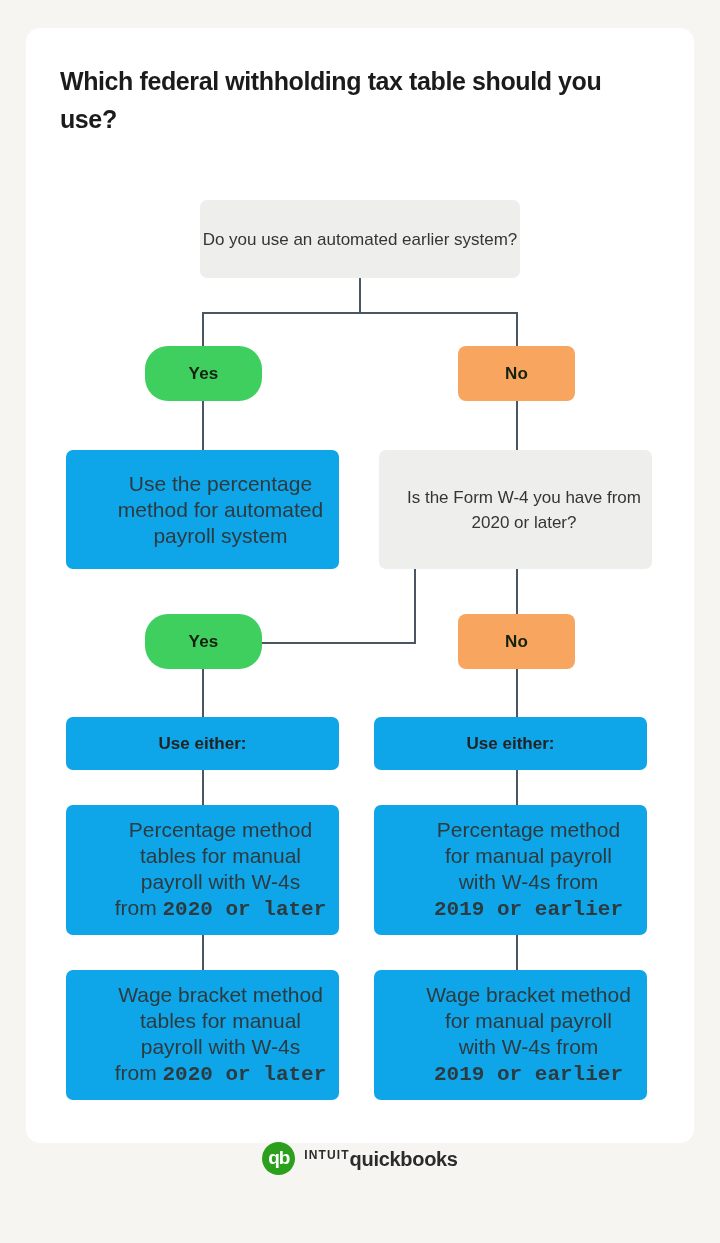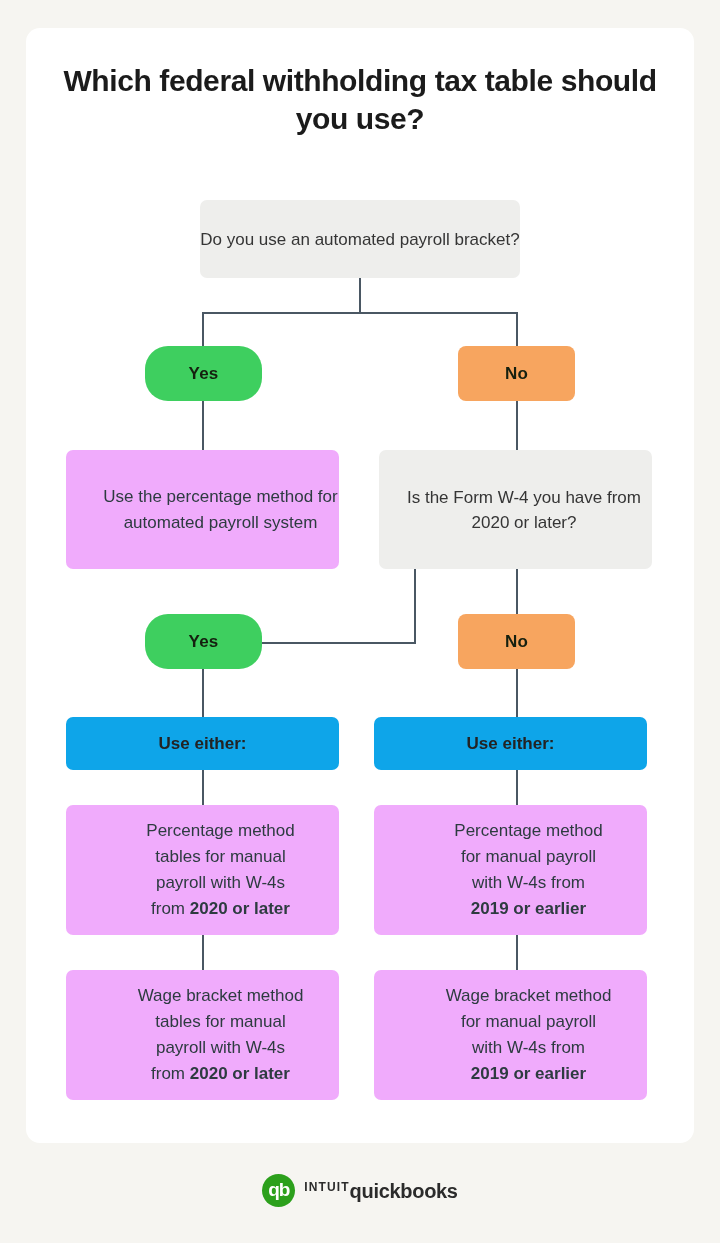--- a/index.html
+++ b/index.html
@@ -37,8 +37,8 @@
     left: 60px;
     top: 62px;
     width: 600px;
-    text-align: center;
-    font-size: 30px;
+    text-align: left;
+    font-size: 25px;
     line-height: 38px;
     font-weight: bold;
     letter-spacing: -0.4px;

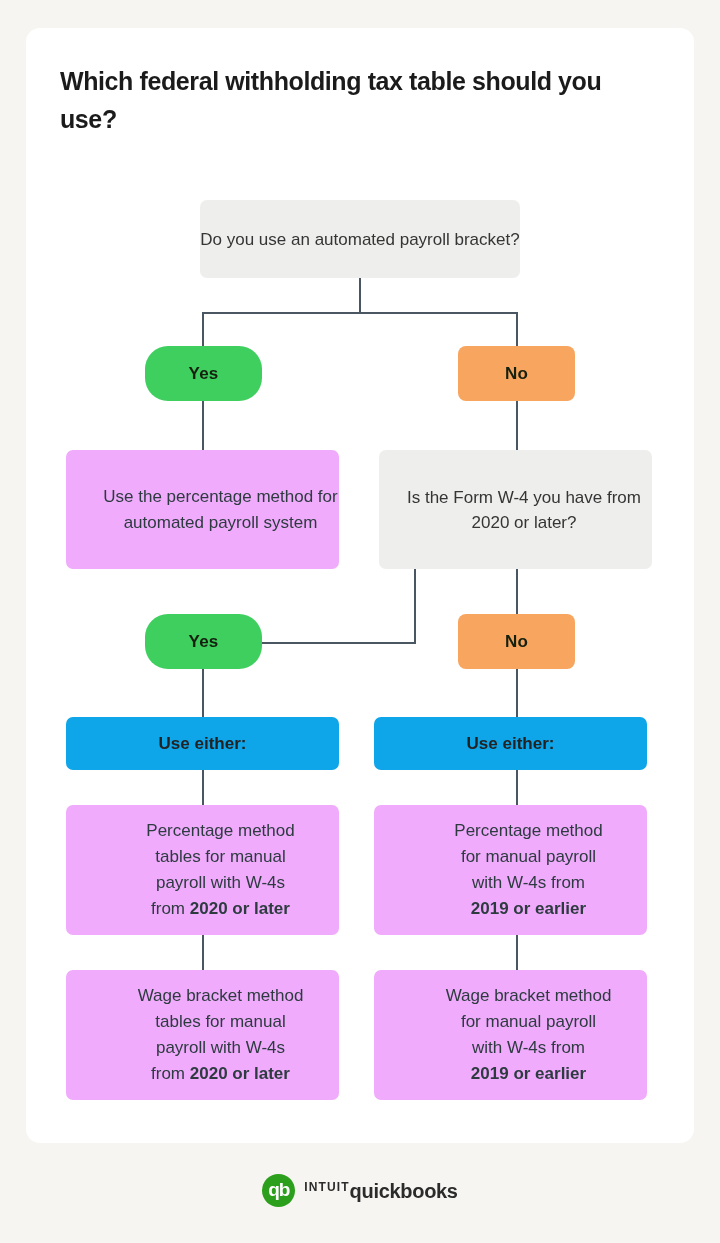--- a/index.html
+++ b/index.html
@@ -155,7 +155,7 @@
   <div class="title">Which federal withholding tax table should you use?</div>
 
   <div class="node node-grey" style="left:200px; top:200px; width:320px; height:78px;">
-    <span>Do you use an automated payroll bracket?</span>
+    <span>Do you use an automated earlier system?</span>
   </div>
 
   <div class="conn conn-v" style="left:359px; top:278px; height:35px;"></div>

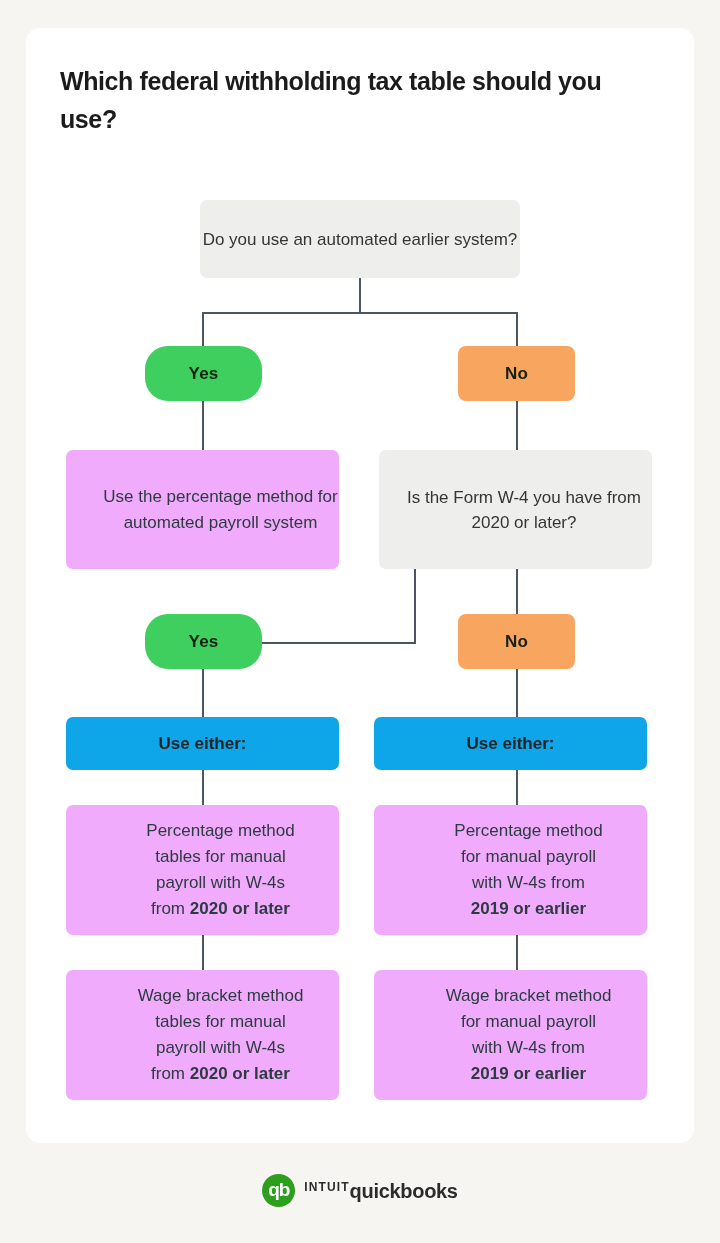--- a/index.html
+++ b/index.html
@@ -64,9 +64,9 @@
   }
 
   .node-blue {
-    background: #f0abfc;
+    background: #0ea5e9;
     color: #2d3b40;
-    font-size: 17px;
+    font-size: 21px;
     line-height: 26px;
     padding-left: 36px;
   }

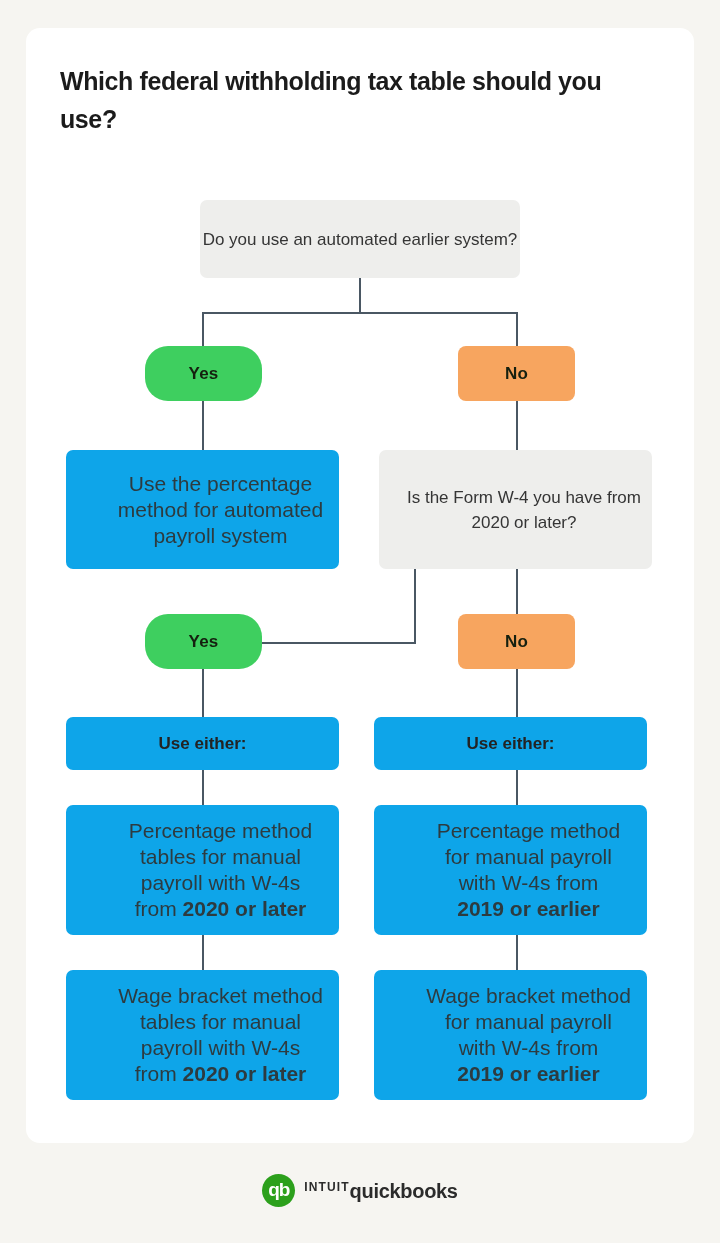--- a/index.html
+++ b/index.html
@@ -88,7 +88,7 @@
     font-weight: bold;
   }
 
-  .node b { font-weight: bold; }
+  .node b { font-weight: bold; font-family: Liberation Mono, monospace; }
 
   
   .conn {

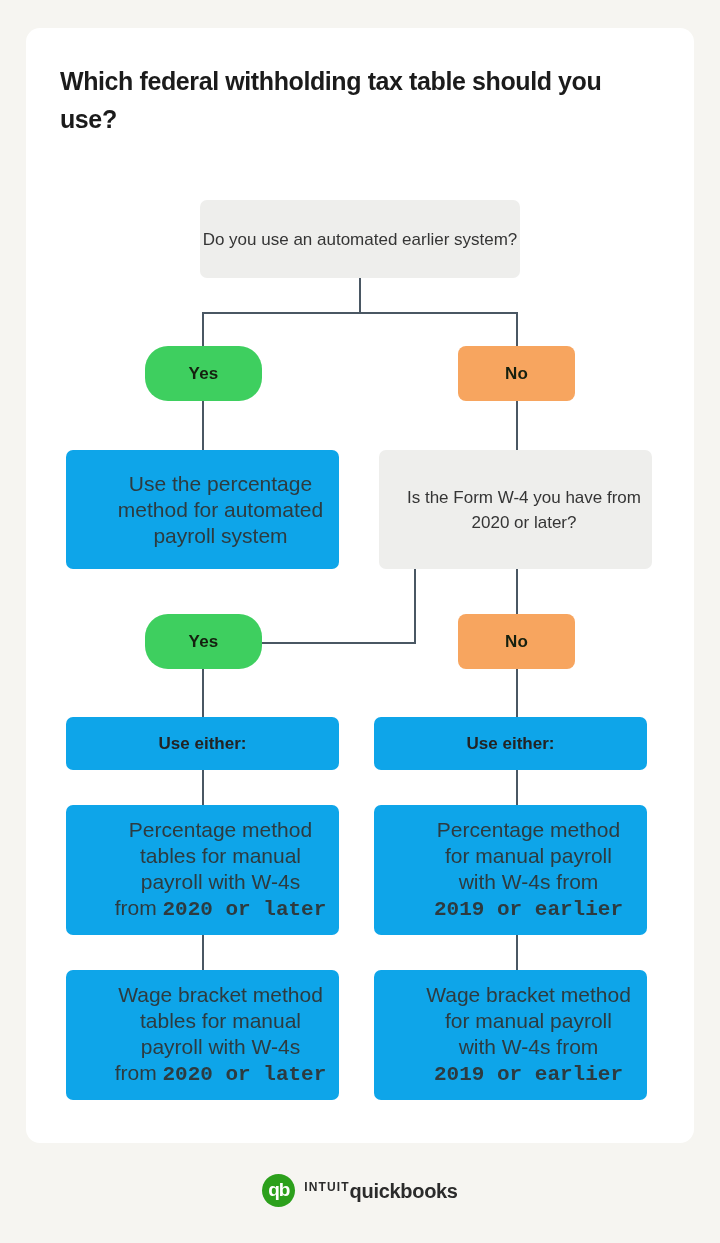--- a/index.html
+++ b/index.html
@@ -102,7 +102,7 @@
   .logo {
     position: absolute;
     left: 0;
-    top: 1174px;
+    top: 1142px;
     width: 720px;
     display: flex;
     align-items: center;

